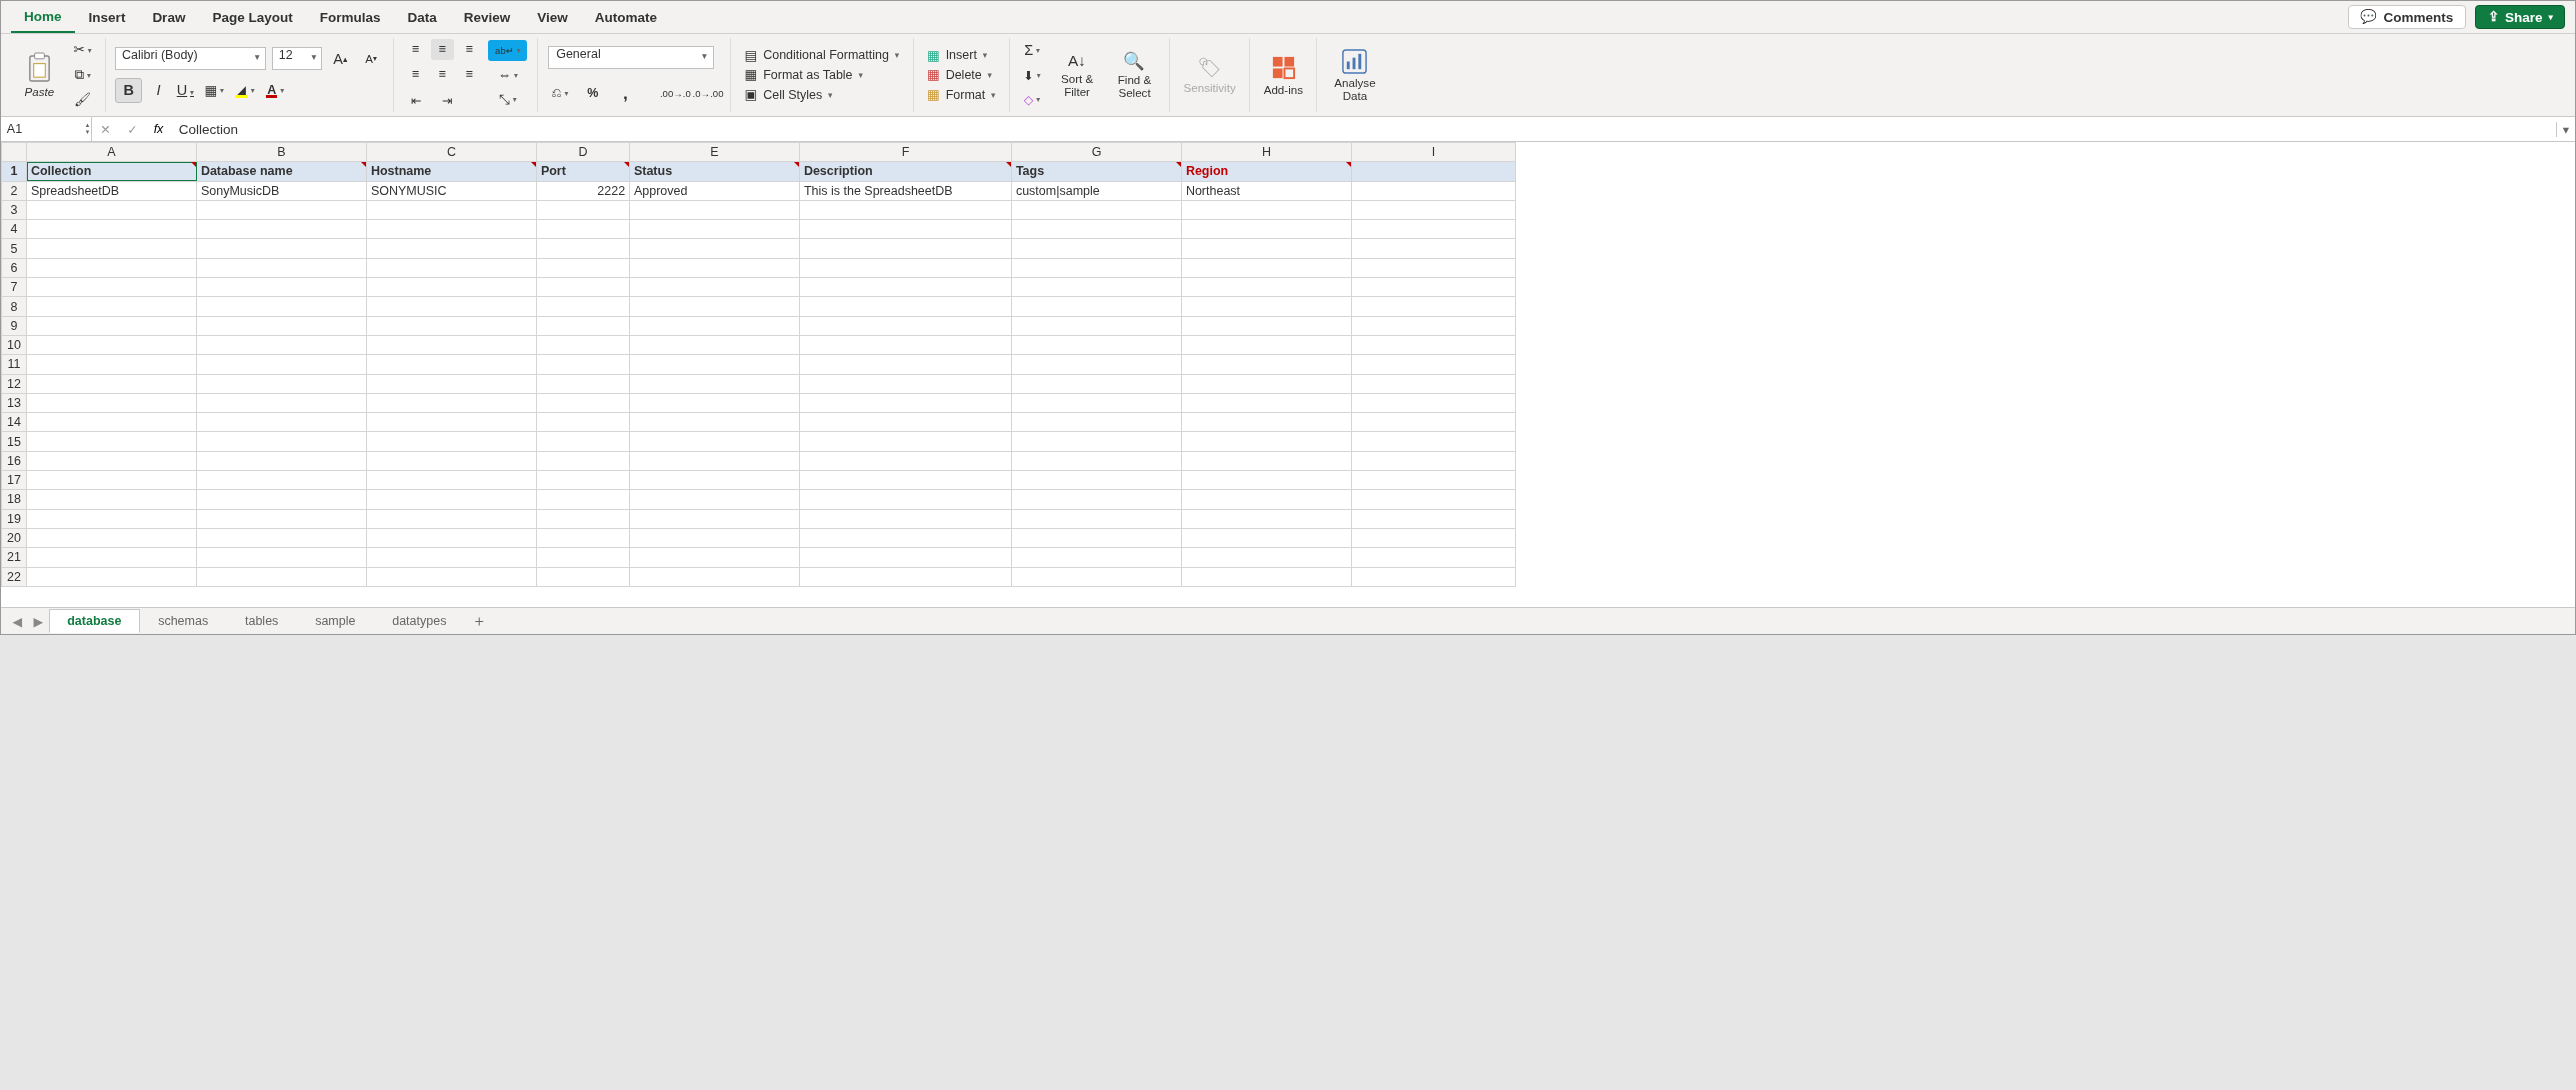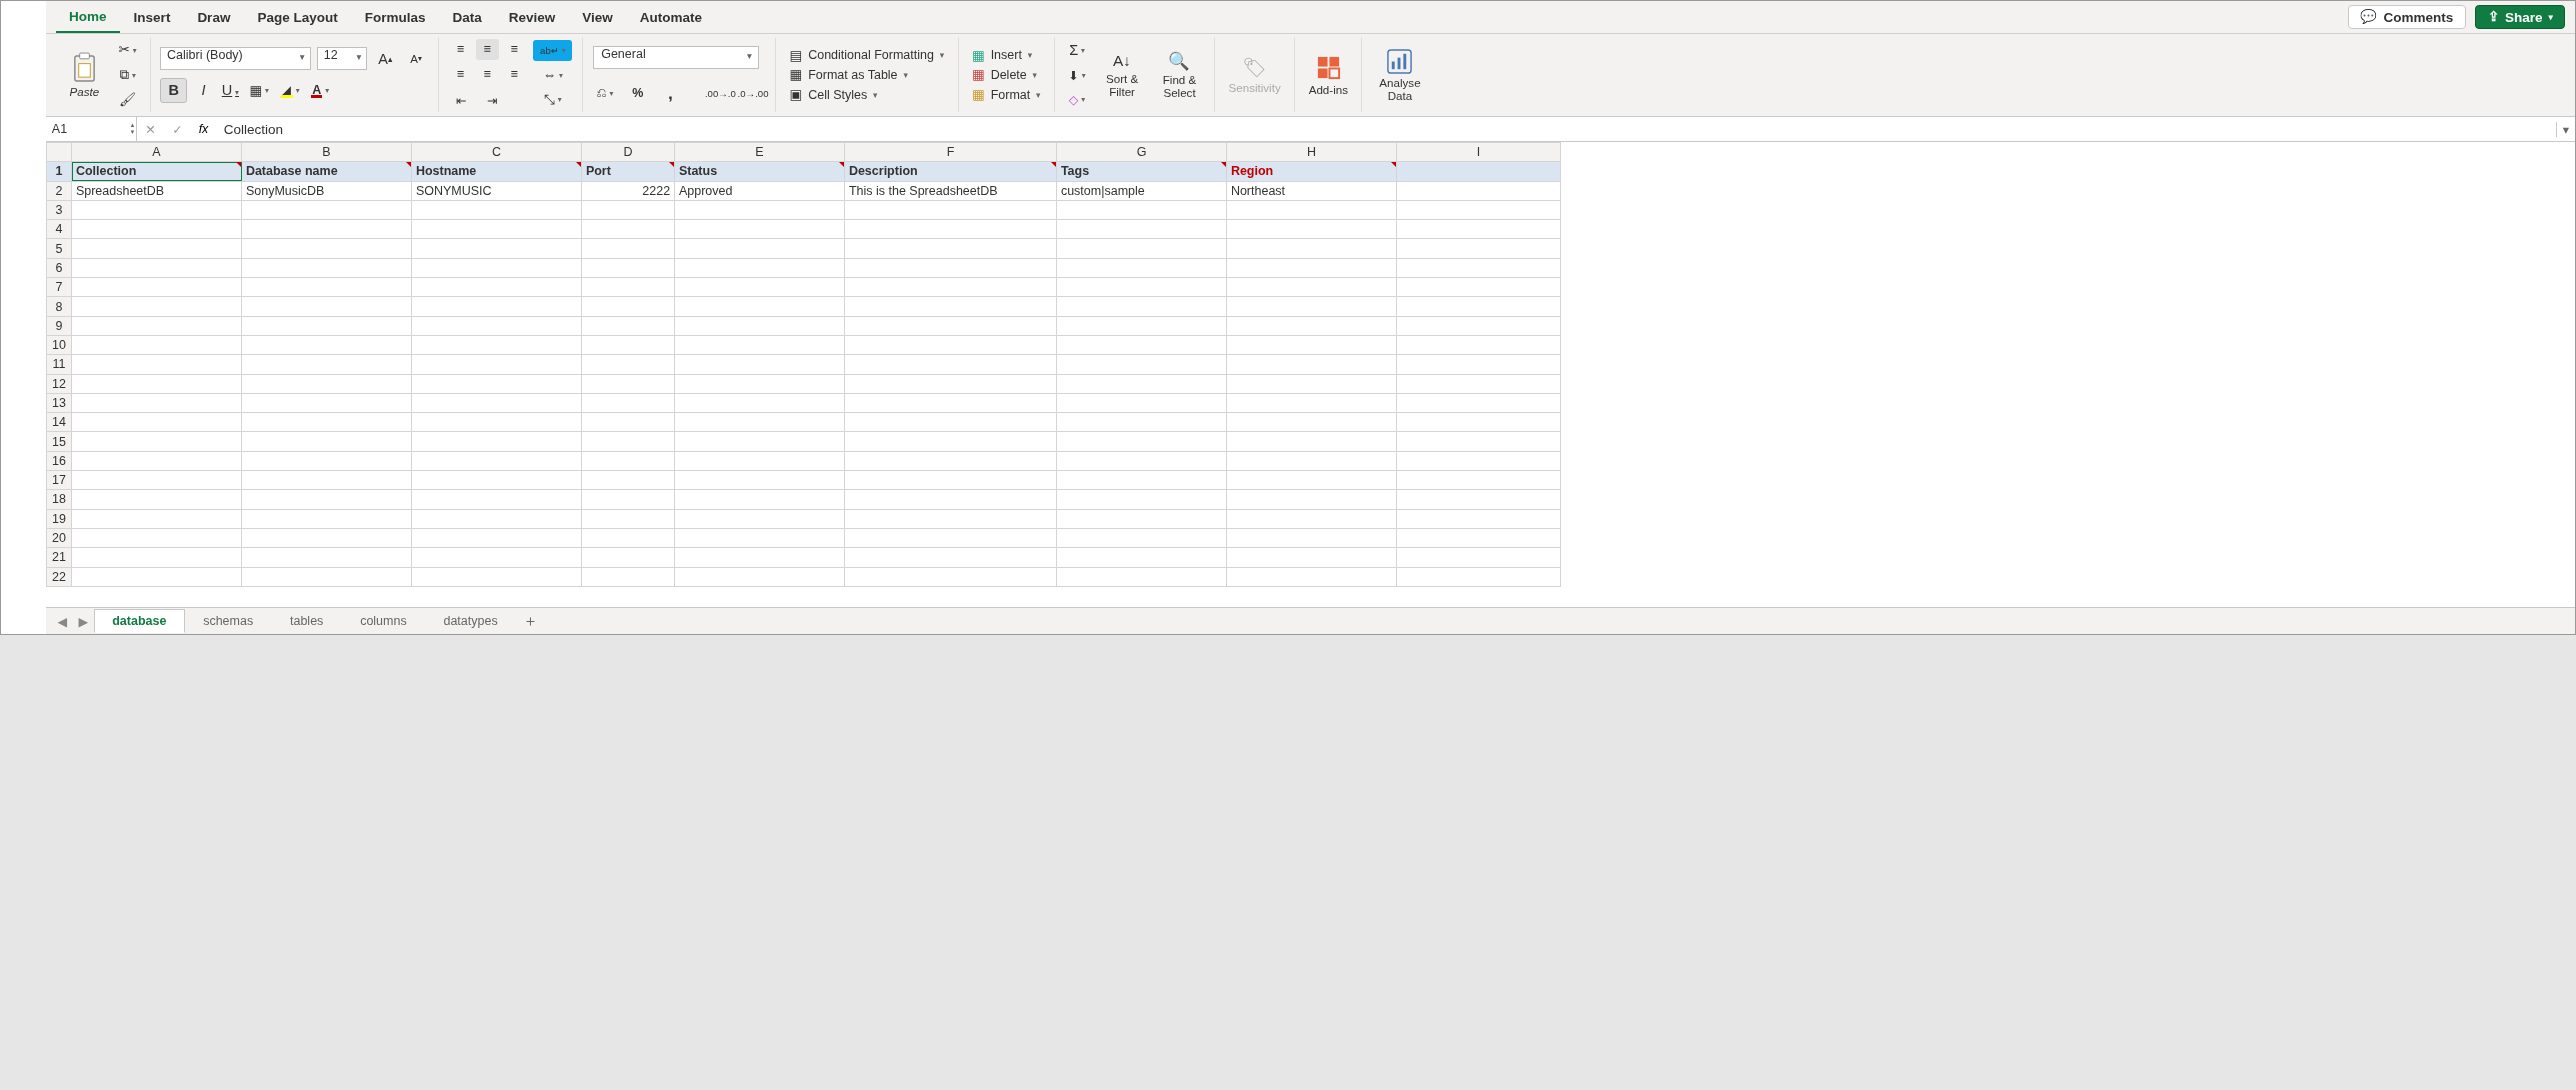--- a/index.html
+++ b/index.html
@@ -17,7 +17,6 @@
     height: 635px;
     display: flex;
     flex-direction: column;
-    padding-left: 45px;
   }
   
   .ribbon-tabs {

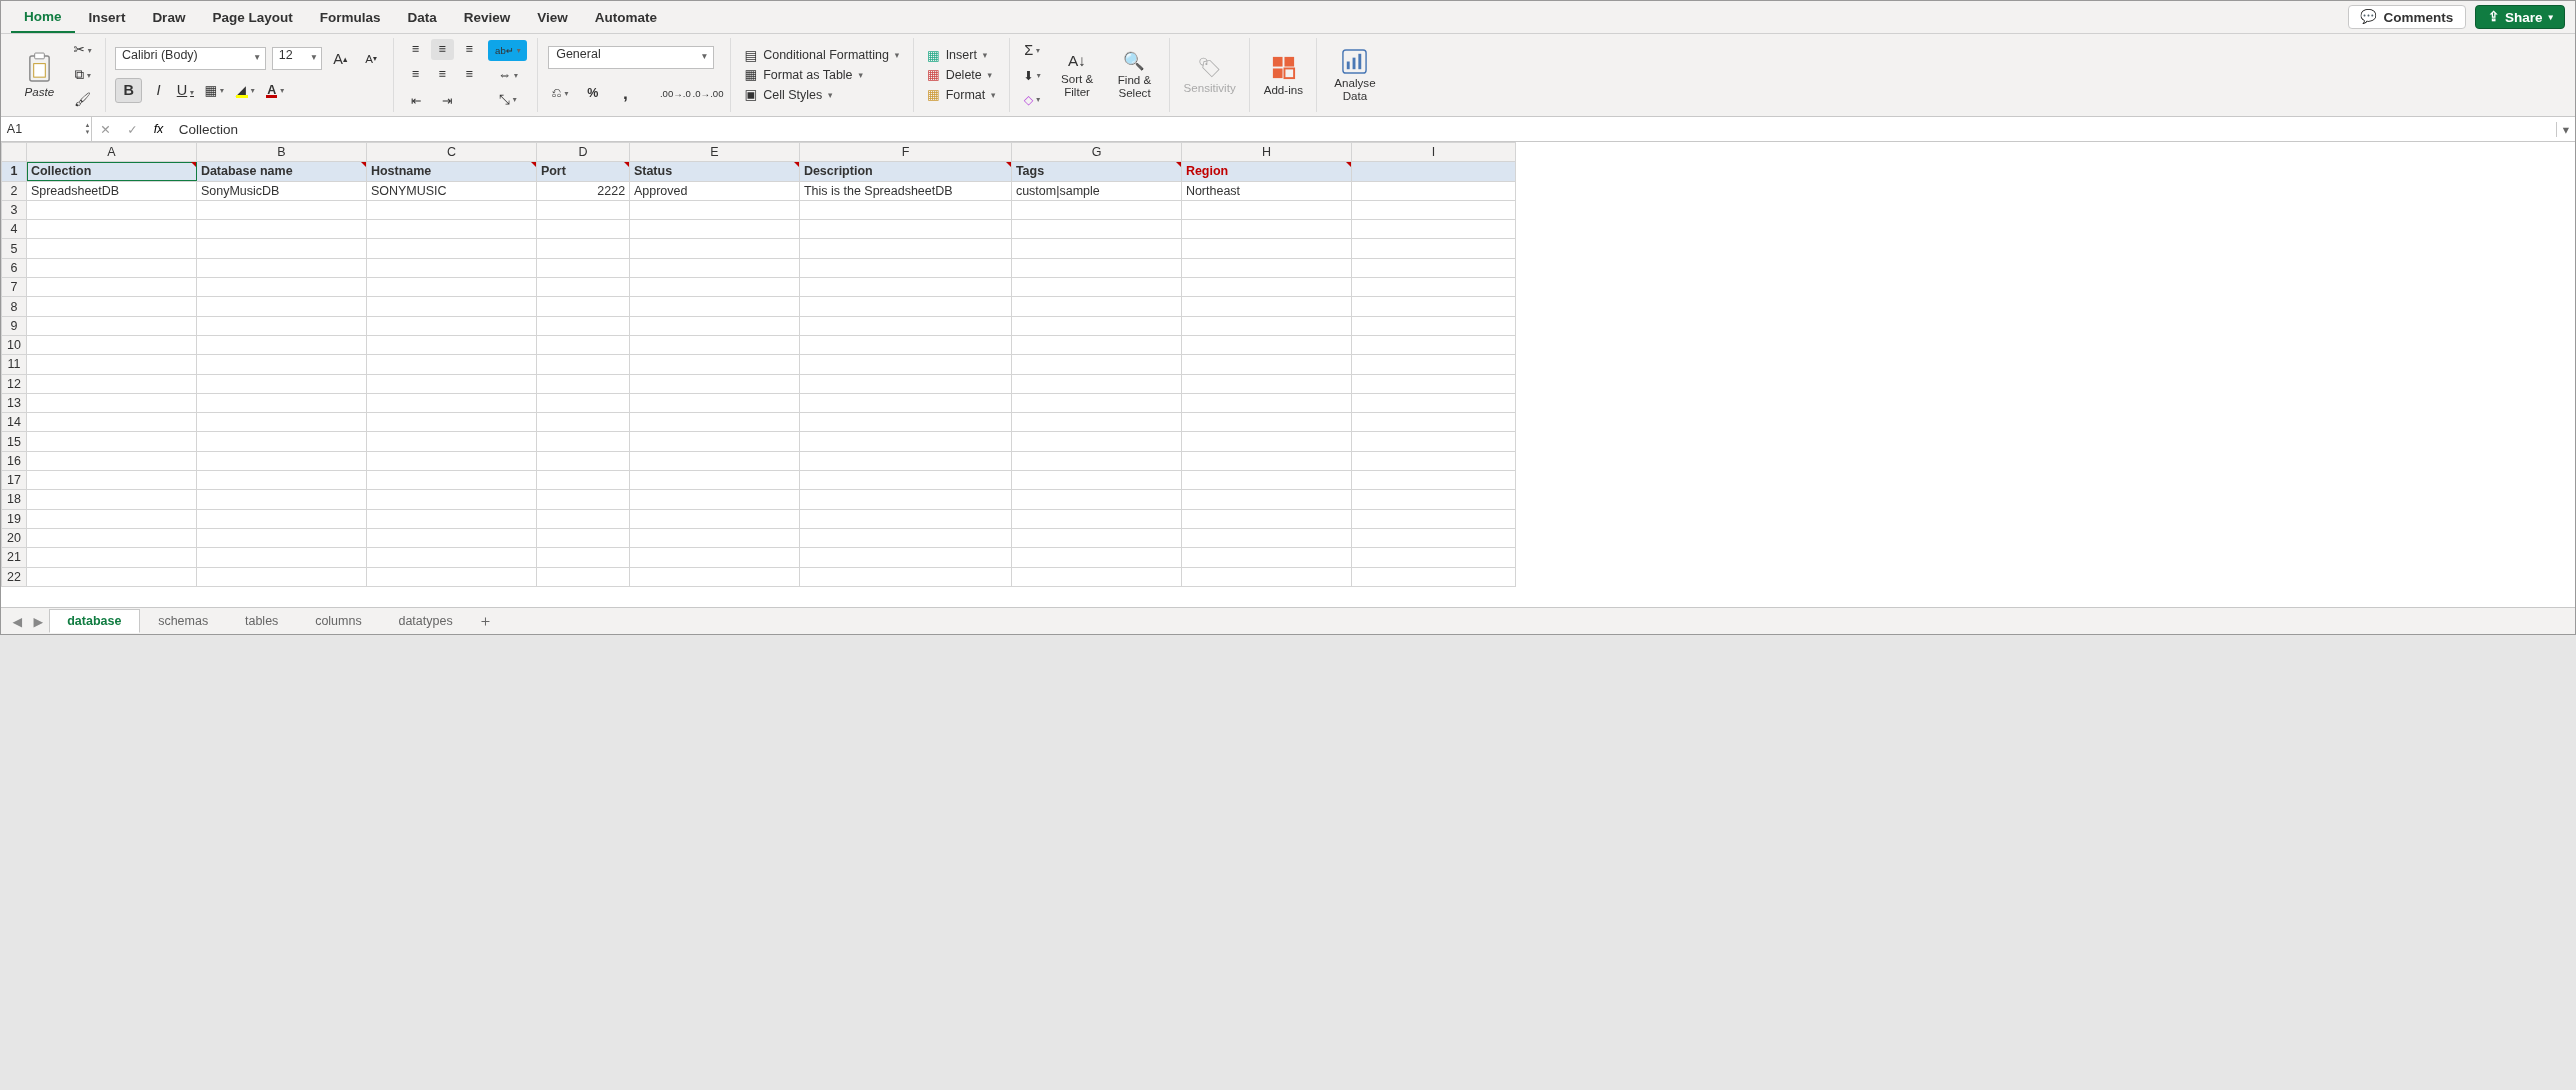--- a/index.html
+++ b/index.html
@@ -710,7 +710,7 @@
         <div class="stab active">database</div>
         <div class="stab">schemas</div>
         <div class="stab">tables</div>
-        <div class="stab">columns</div>
+        <div class="stab">sample</div>
         <div class="stab">datatypes</div>
       </div>
     <div class="stab-add">＋</div>

